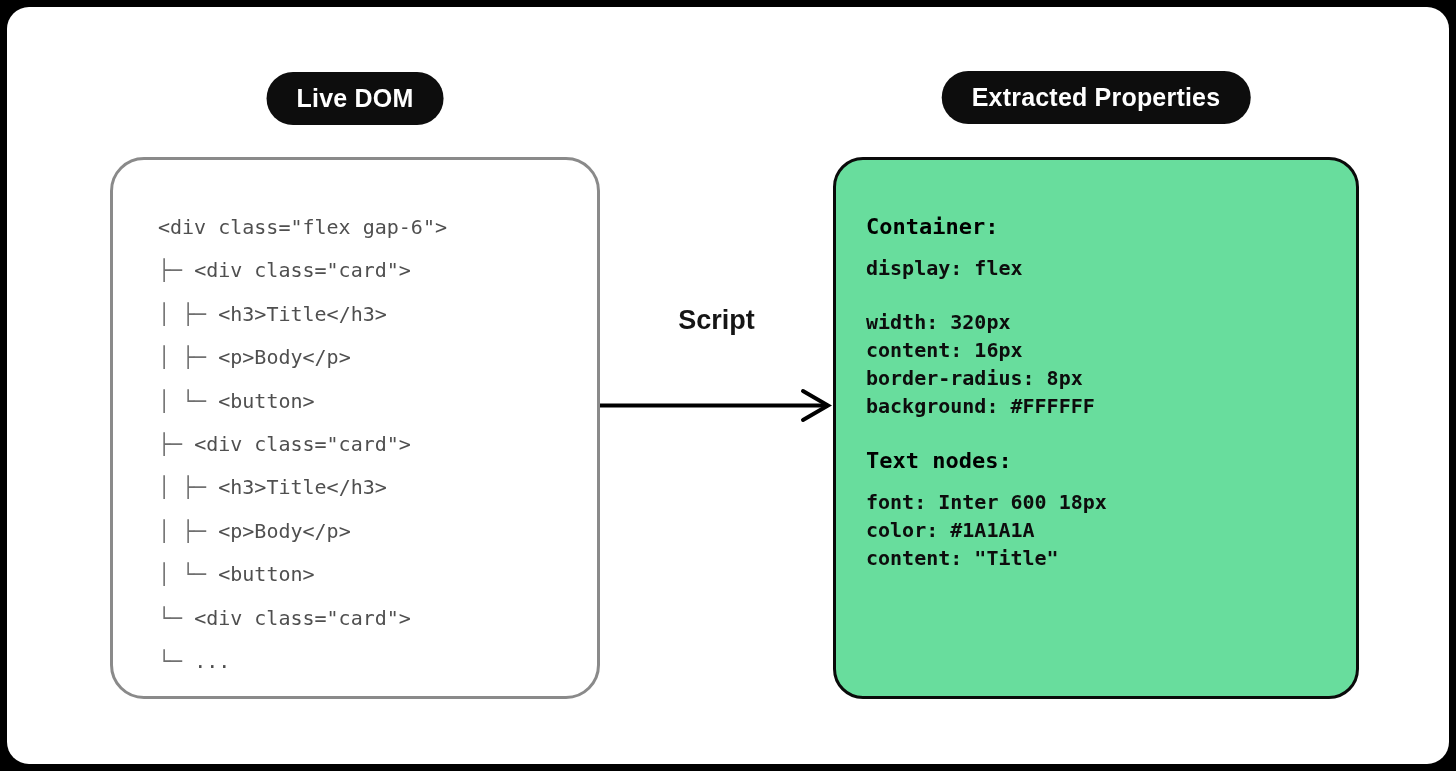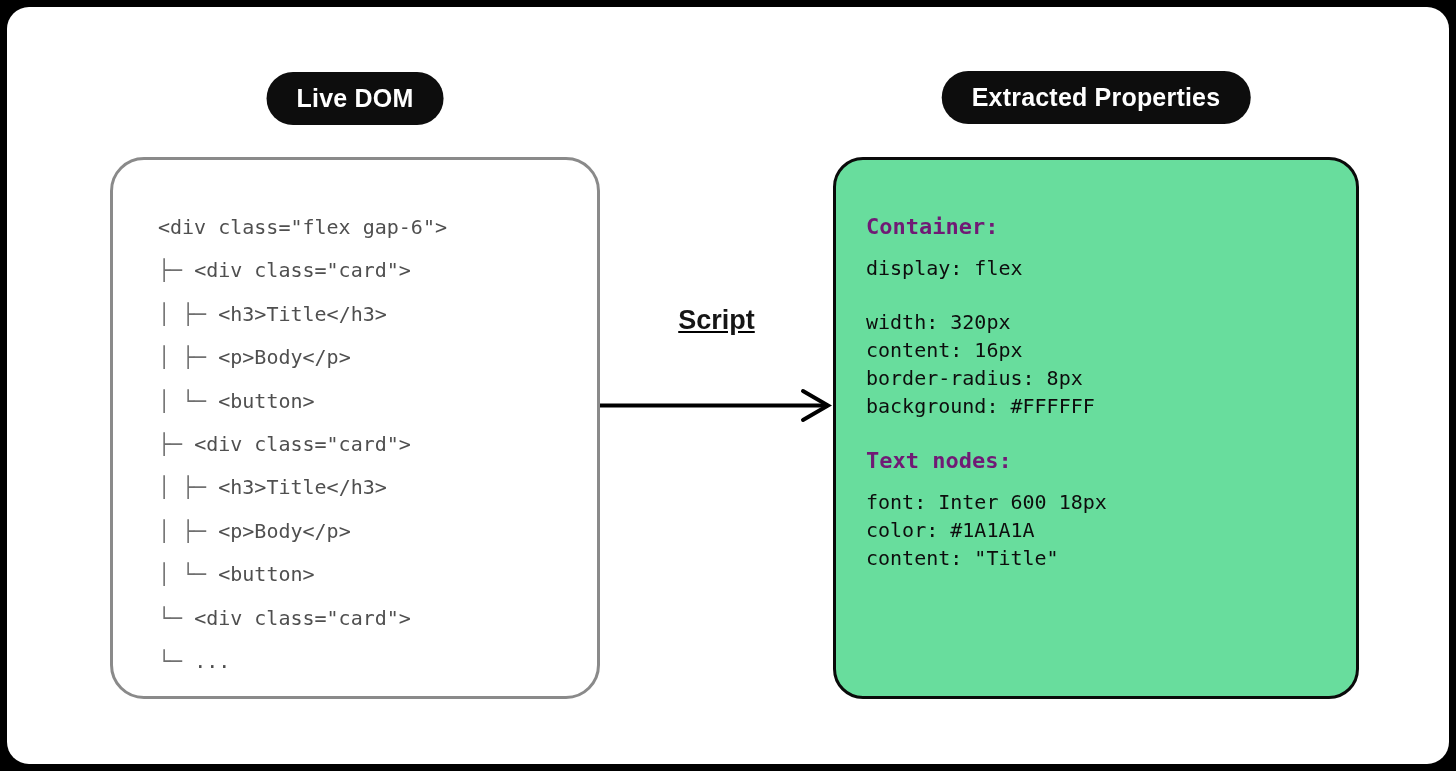--- a/index.html
+++ b/index.html
@@ -89,7 +89,7 @@
     font-family: "DejaVu Sans Mono", "Liberation Mono", monospace;
     font-size: 22px;
     font-weight: bold;
-    color: #701a75;
+    color: #000000;
     line-height: 30px;
     margin-bottom: 12px;
   }

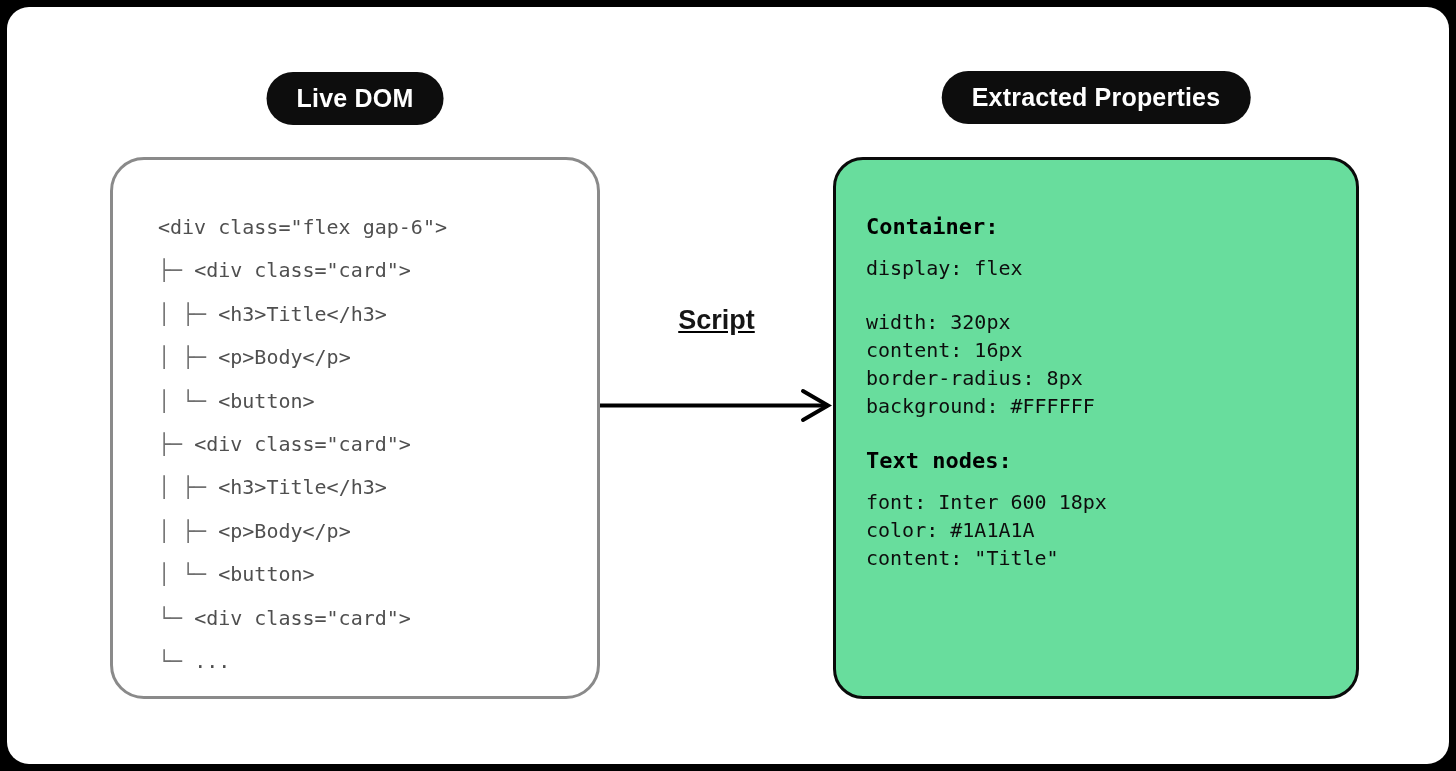--- a/index.html
+++ b/index.html
@@ -96,7 +96,7 @@
   .prop-line {
     font-family: "DejaVu Sans Mono", "Liberation Mono", monospace;
     font-size: 20px;
-    font-weight: normal;
+    font-weight: bold;
     color: #0d0d0d;
     line-height: 28px;
     white-space: pre;

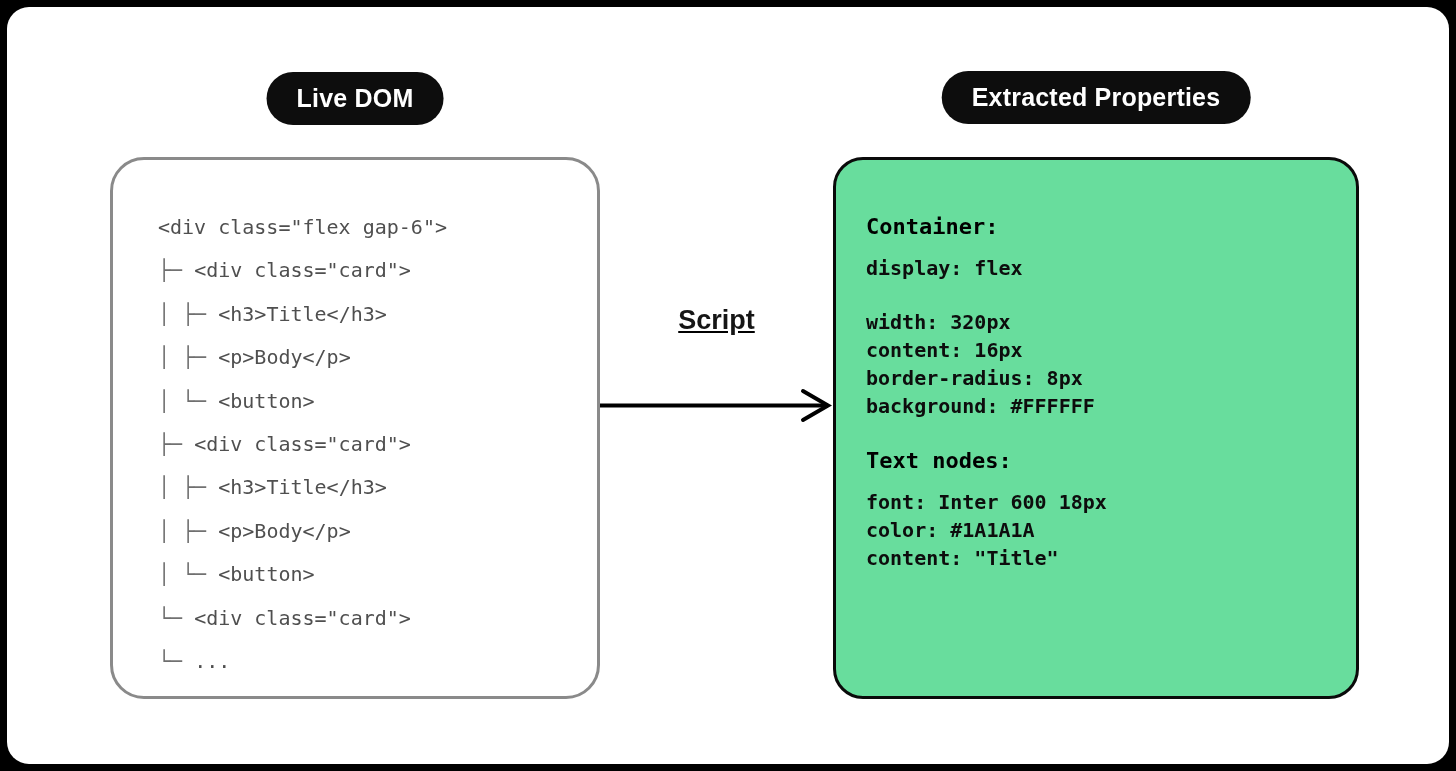--- a/index.html
+++ b/index.html
@@ -60,7 +60,6 @@
     left: 593px; top: 296px;
     width: 233px;
     text-align: center;
-    text-decoration: underline;
   }
   .arrow-label {
     font-size: 27px;

